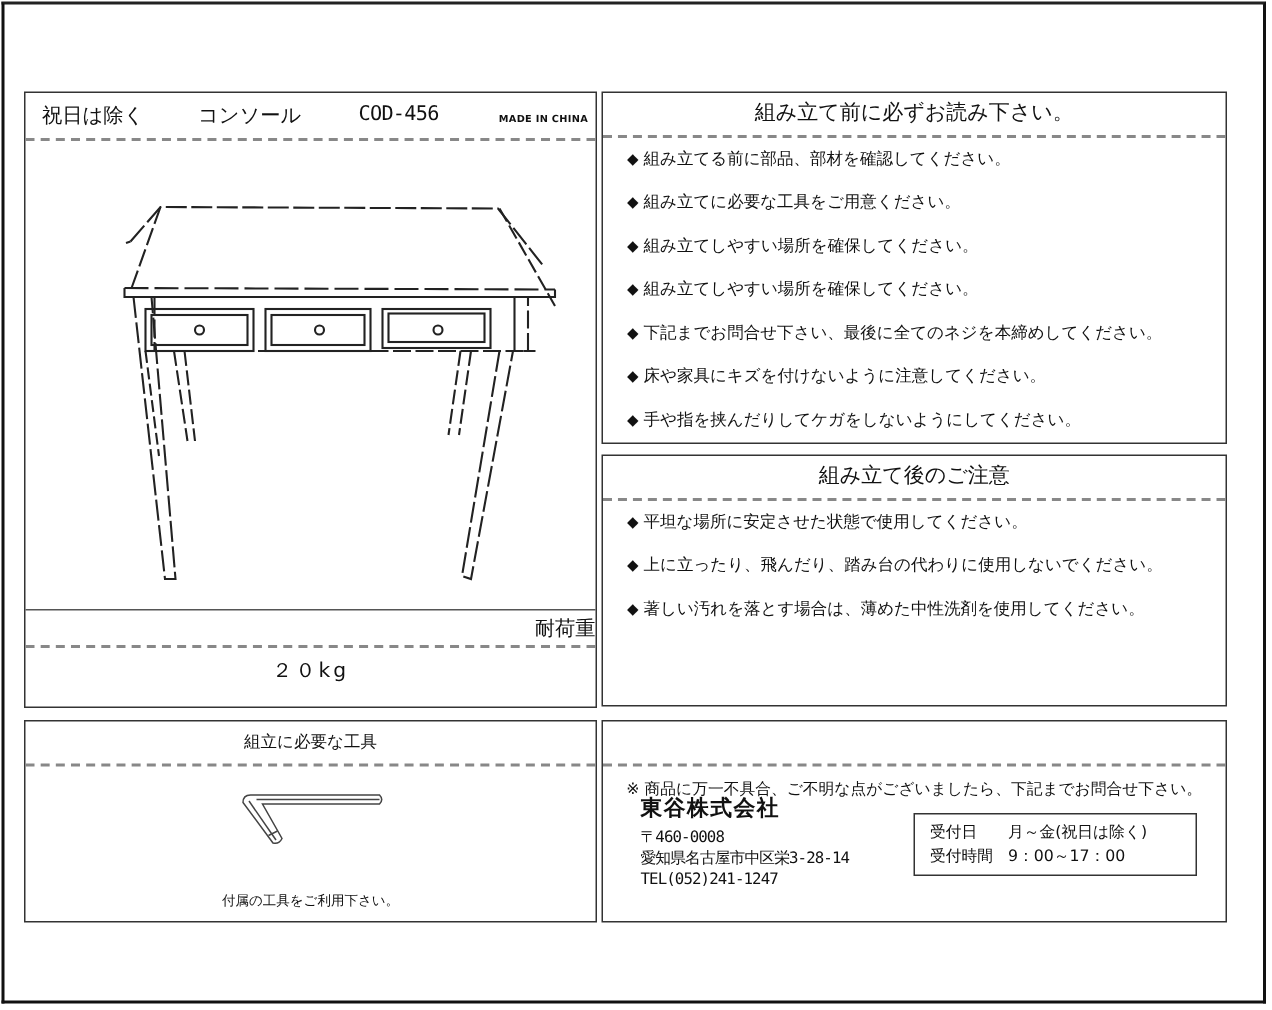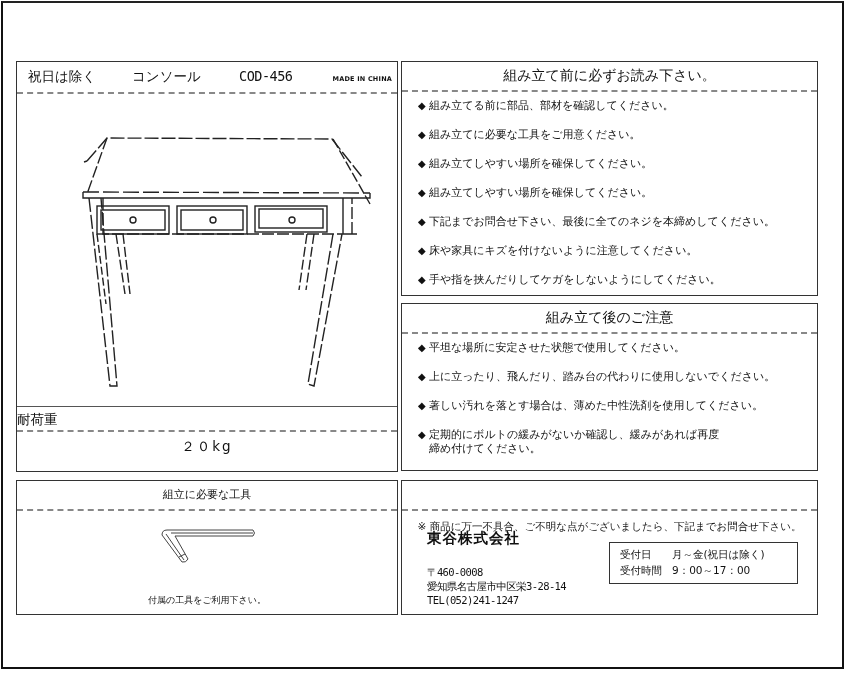--- a/index.html
+++ b/index.html
@@ -19,7 +19,7 @@
   #p-product .hdr .t4 { position:absolute; right:5px; top:13px; font-size:6.5px; font-weight:bold; letter-spacing:0.2px;}
   #p-product .drawing { position:absolute; left:0; top:32px; right:0; height:312px; }
   #p-product .load-sep { position:absolute; left:0; right:0; top:344px; border-top:1.5px solid #555; }
-  #p-product .load-label { position:absolute; left:0; right:0; top:346px; height:22px; text-align:left; font-size:13.5px; line-height:22px; }
+  #p-product .load-label { position:absolute; left:0; right:0; top:346px; height:22px; text-align:right; font-size:13.5px; line-height:22px; }
   #p-product .load-dash { position:absolute; left:0; right:0; top:368px; border-top:2px dashed #888; }
   #p-product .load-value { position:absolute; left:0; right:0; top:376px; text-align:center; font-size:13.5px; letter-spacing:2px; }
 

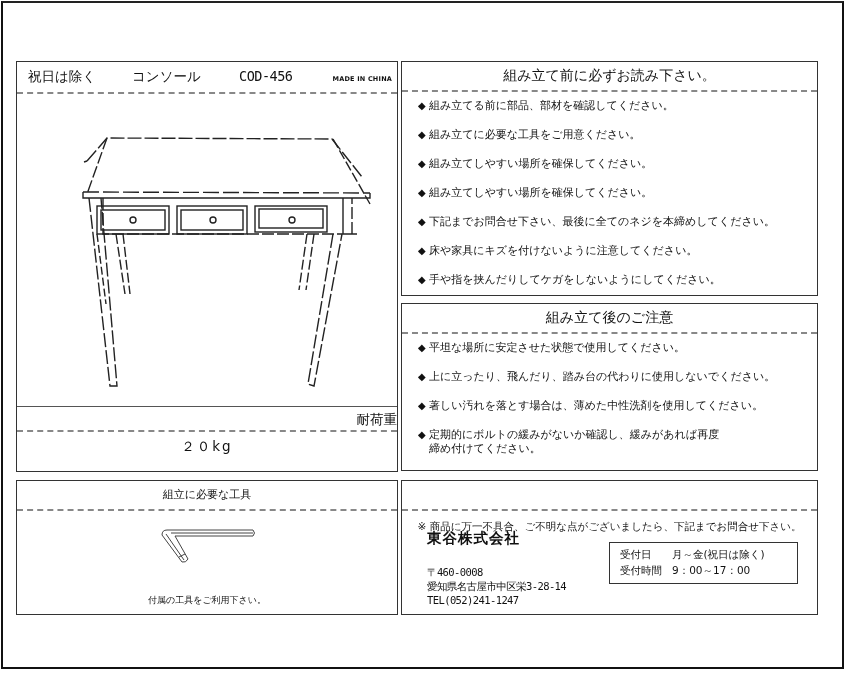--- a/index.html
+++ b/index.html
@@ -123,7 +123,6 @@
     <li><span class="bullet">◆</span><span>平坦な場所に安定させた状態で使用してください。</span></li>
     <li><span class="bullet">◆</span><span>上に立ったり、飛んだり、踏み台の代わりに使用しないでください。</span></li>
     <li><span class="bullet">◆</span><span>著しい汚れを落とす場合は、薄めた中性洗剤を使用してください。</span></li>
-    <li class="multi"><span class="bullet">◆</span><span>定期的にボルトの緩みがないか確認し、緩みがあれば再度</span><br><span class="bullet"></span><span>締め付けてください。</span></li>
   </ul>
 </div>
 

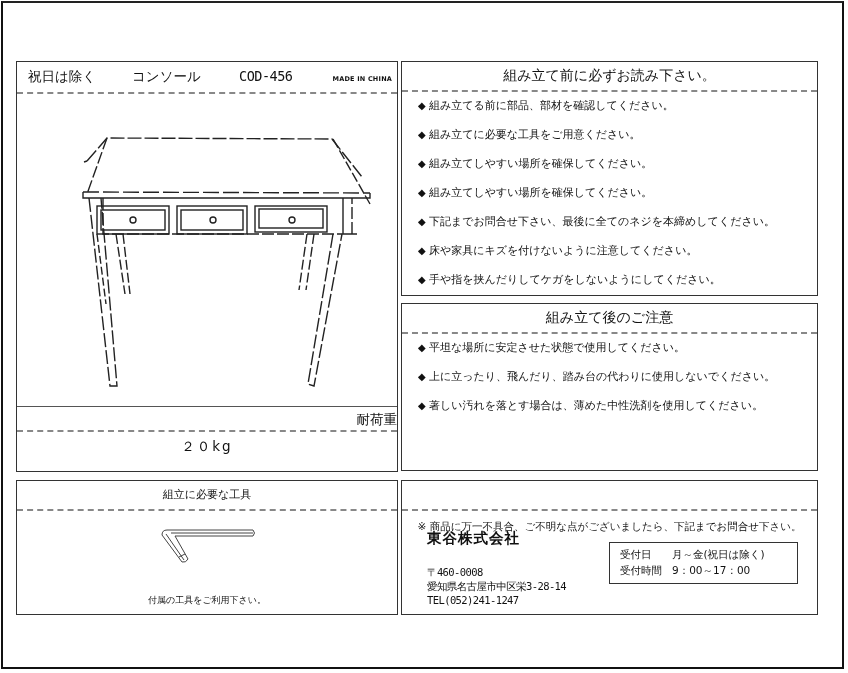--- a/index.html
+++ b/index.html
@@ -46,7 +46,7 @@
   #p-contact .title { position:absolute; left:0; right:0; top:0; height:27px; line-height:27px; text-align:center; font-size:10.5px;margin-top:32px; }
   #p-contact .dash2 { position:absolute; left:0; right:0; top:28px; border-top:2px dashed #888; }
   #p-contact .company { position:absolute; left:25px; top:48px; font-size:14.5px; font-weight:bold; letter-spacing:1px; }
-  #p-contact .addr { position:absolute; left:25px; top:84px; font-size:10.5px; line-height:14px; font-family:"DejaVu Sans Mono","Liberation Mono",monospace; letter-spacing:-0.6px; }
+  #p-contact .addr { position:absolute; left:25px; top:70px; font-size:10.5px; line-height:14px; font-family:"DejaVu Sans Mono","Liberation Mono",monospace; letter-spacing:-0.6px; }
   #p-contact .hours { position:absolute; left:207px; top:61px; width:189px; height:42px; border:1.5px solid #333; box-sizing:border-box; font-size:10.5px;padding-left:12px; }
   #p-contact .hours .row { position:absolute; left:10px; }
   #p-contact .hours .row .k { display:inline-block; width:52px; }

